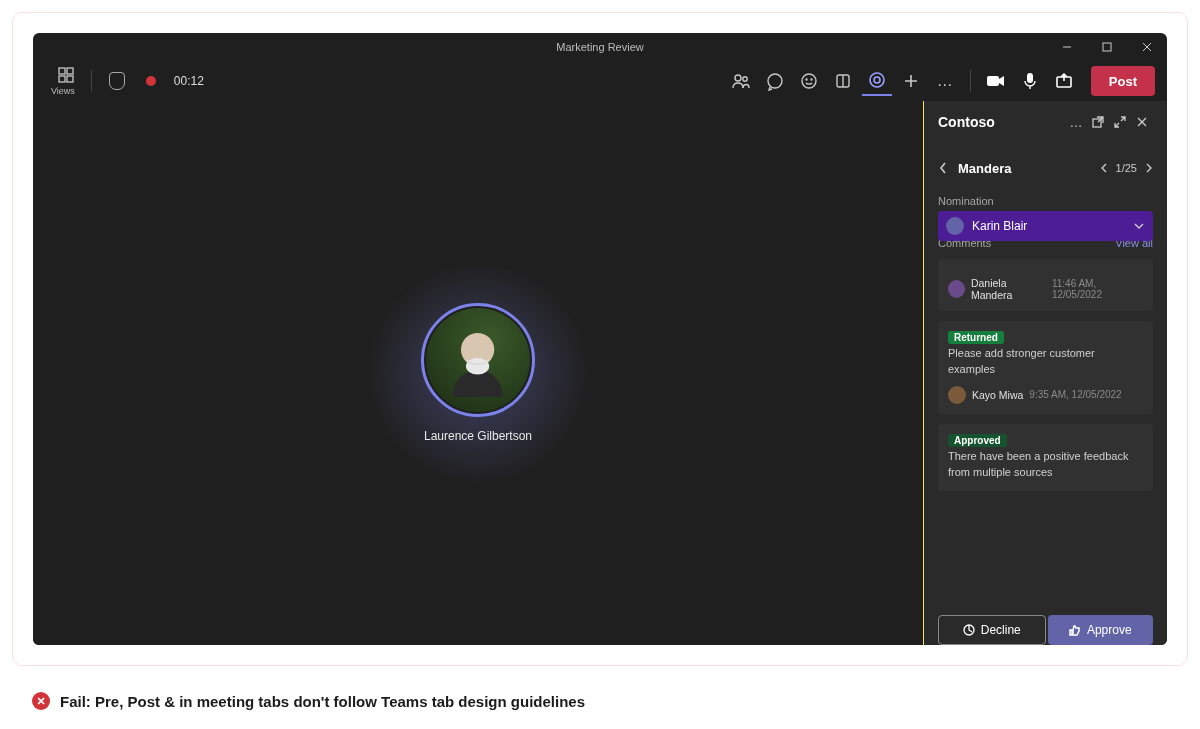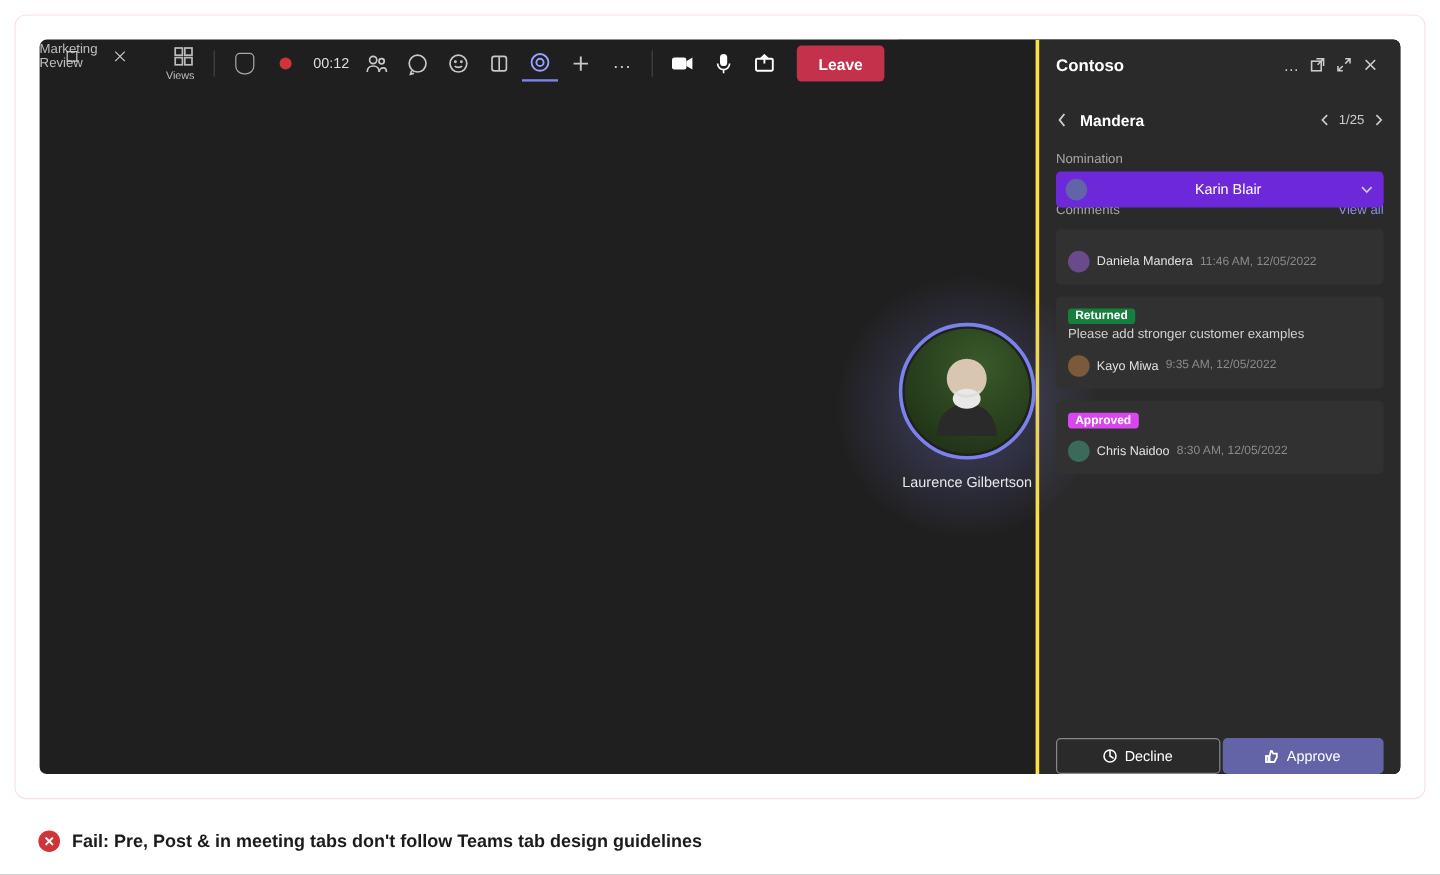--- a/index.html
+++ b/index.html
@@ -5,7 +5,7 @@
   * { box-sizing: border-box; margin: 0; padding: 0; }
   body { font-family: "Segoe UI", -apple-system, Helvetica, Arial, sans-serif; background: #fff; width: 1200px; height: 729px; overflow: hidden; font-size: 13px; color: #fff; }
   .frame { position: absolute; left: 12px; top: 12px; width: 1176px; height: 654px; border: 1px solid #fbe0e0; border-radius: 10px; background: #fff; padding: 20px; }
-  .window { width: 100%; height: 100%; background: #201f1f; border-radius: 6px; overflow: hidden; display: flex; flex-direction: row; position: relative; }
+  .window { width: 100%; height: 100%; background: #201f1f; border-radius: 6px; overflow: hidden; display: flex; flex-direction: column; position: relative; }
 
   .titlebar { height: 28px; display: flex; align-items: center; justify-content: center; position: relative; color: #bdbdbd; font-size: 11px; }
   .winctrls { position: absolute; right: 0; top: 0; display: flex; height: 100%; }

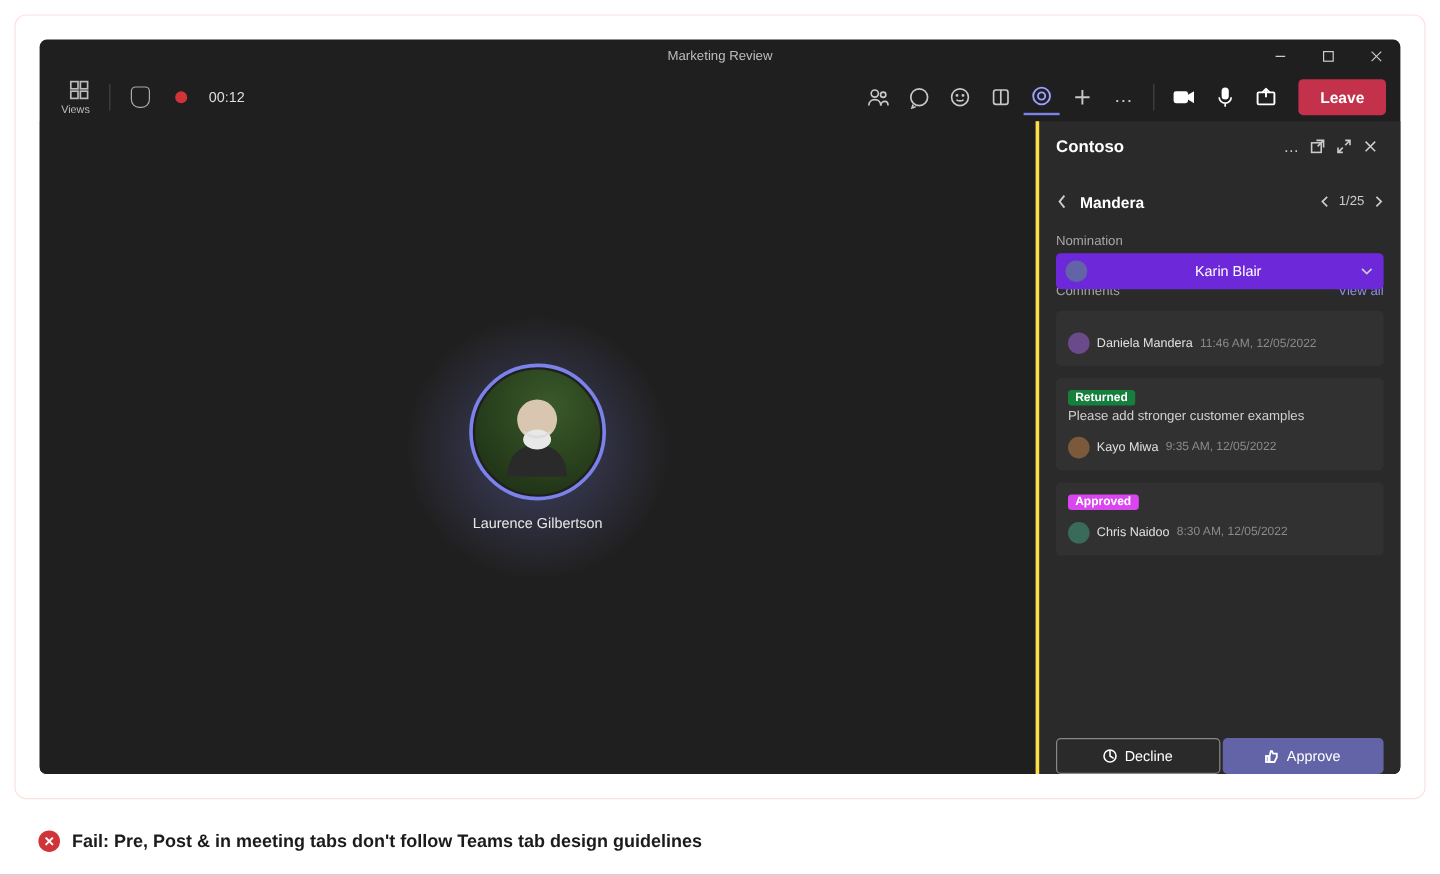--- a/index.html
+++ b/index.html
@@ -175,7 +175,7 @@
             <path d="M9 8V1M6 4l3-3 3 3" fill="none"></path>
           </svg>
       </div>
-      <button class="leave-btn">Leave</button>
+      <button class="leave-btn">Post</button>
     </div>
 
     <div class="body">

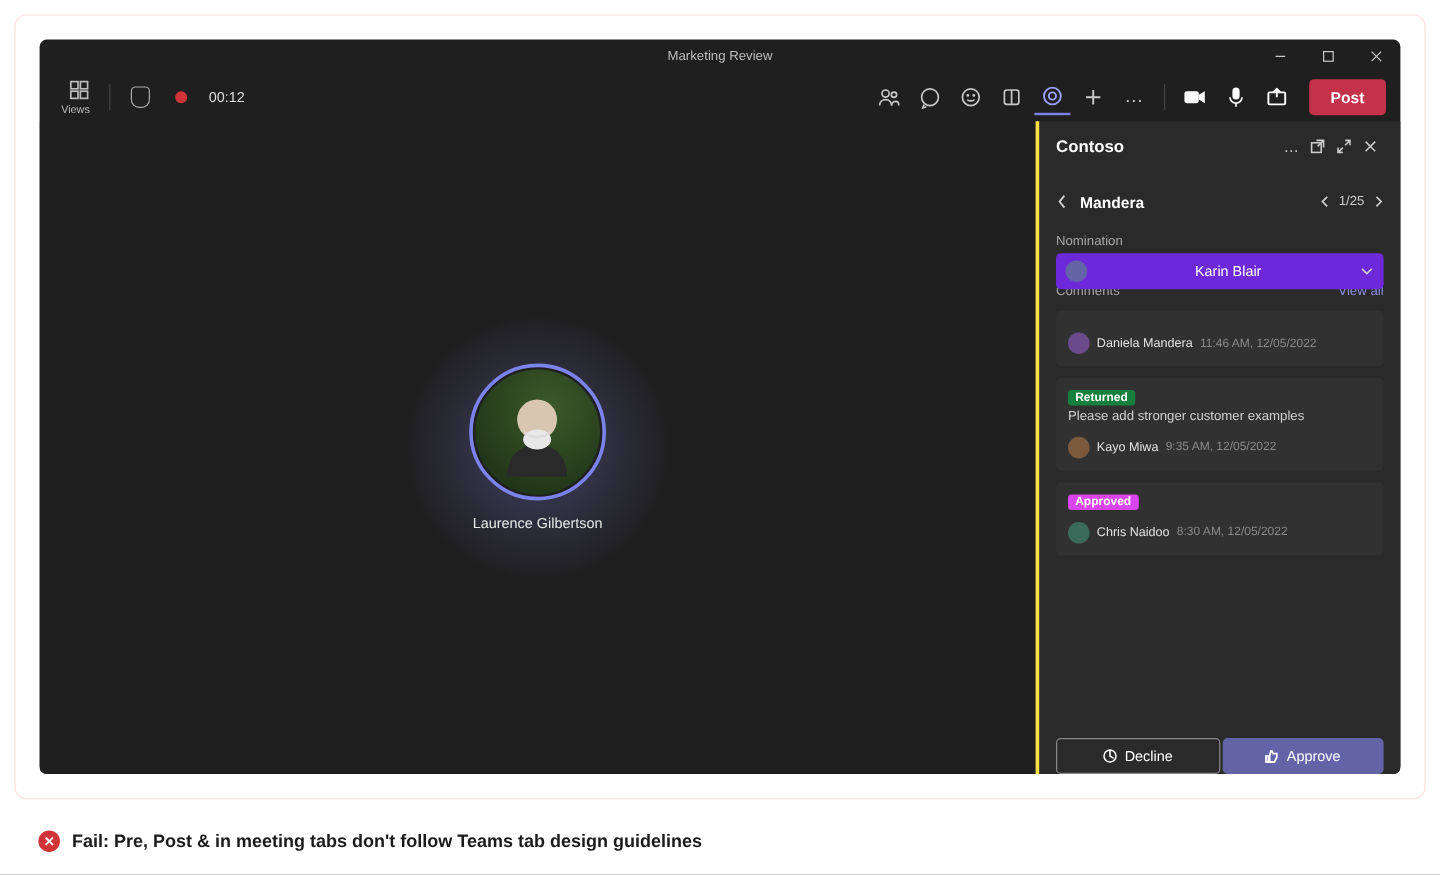--- a/index.html
+++ b/index.html
@@ -31,7 +31,7 @@
   .avatar-img svg { width: 80%; height: 80%; }
   .participant-name { margin-top: 12px; font-size: 12px; color: #e8e8e8; position: relative; }
 
-  .panel { width: 304px; background: #2b2a2a; display: flex; flex-direction: column; border-left: 3px solid #fde047; }
+  .panel { width: 244px; background: #2b2a2a; display: flex; flex-direction: column; border-left: 1px solid #fde047; }
   .panel-hdr { display: flex; align-items: center; height: 42px; padding: 0 14px; }
   .panel-hdr .title { font-weight: 700; font-size: 14px; flex: 1; }
   .panel-hdr .hicon { width: 22px; display:flex;justify-content:center;color:#ccc; }

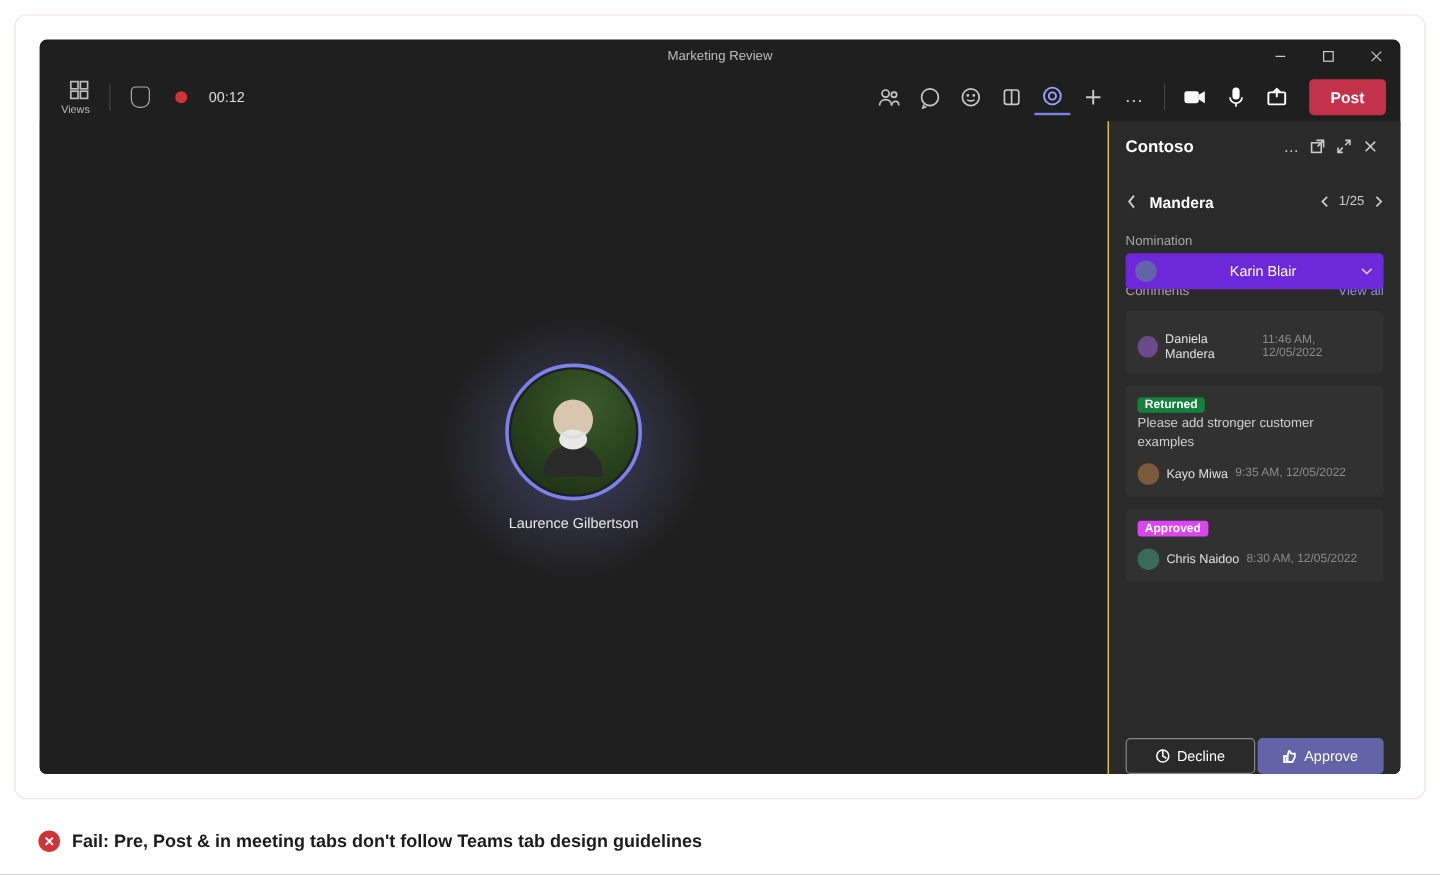--- a/index.html
+++ b/index.html
@@ -41,7 +41,7 @@
   .pager { display:flex; align-items:flex-start; gap:8px; color:#ccc; font-size:11px; }
   .panel-body { flex:1; overflow:hidden; padding: 0 14px; font-size: 11px; position:relative; }
   .seclabel { color:#a6a6a6; font-size:11px; margin-top:2px; }
-  .person-row { display:flex; align-items:center; background:#6d28d9; border-radius:4px; padding:6px 8px; margin-top:4px; position:relative;text-align:center; }
+  .person-row { display:flex; align-items:center; background:#4c1d95; border-radius:4px; padding:6px 8px; margin-top:4px; position:relative; }
   .person-row .mini { width:18px; height:18px; border-radius:50%; background:#6264a7; margin-right:8px; }
   .person-row .nm { flex:1; font-size:12px; }
   .comments-label { color:#a6a6a6; font-size:11px; margin-top: -4px; display:flex; }

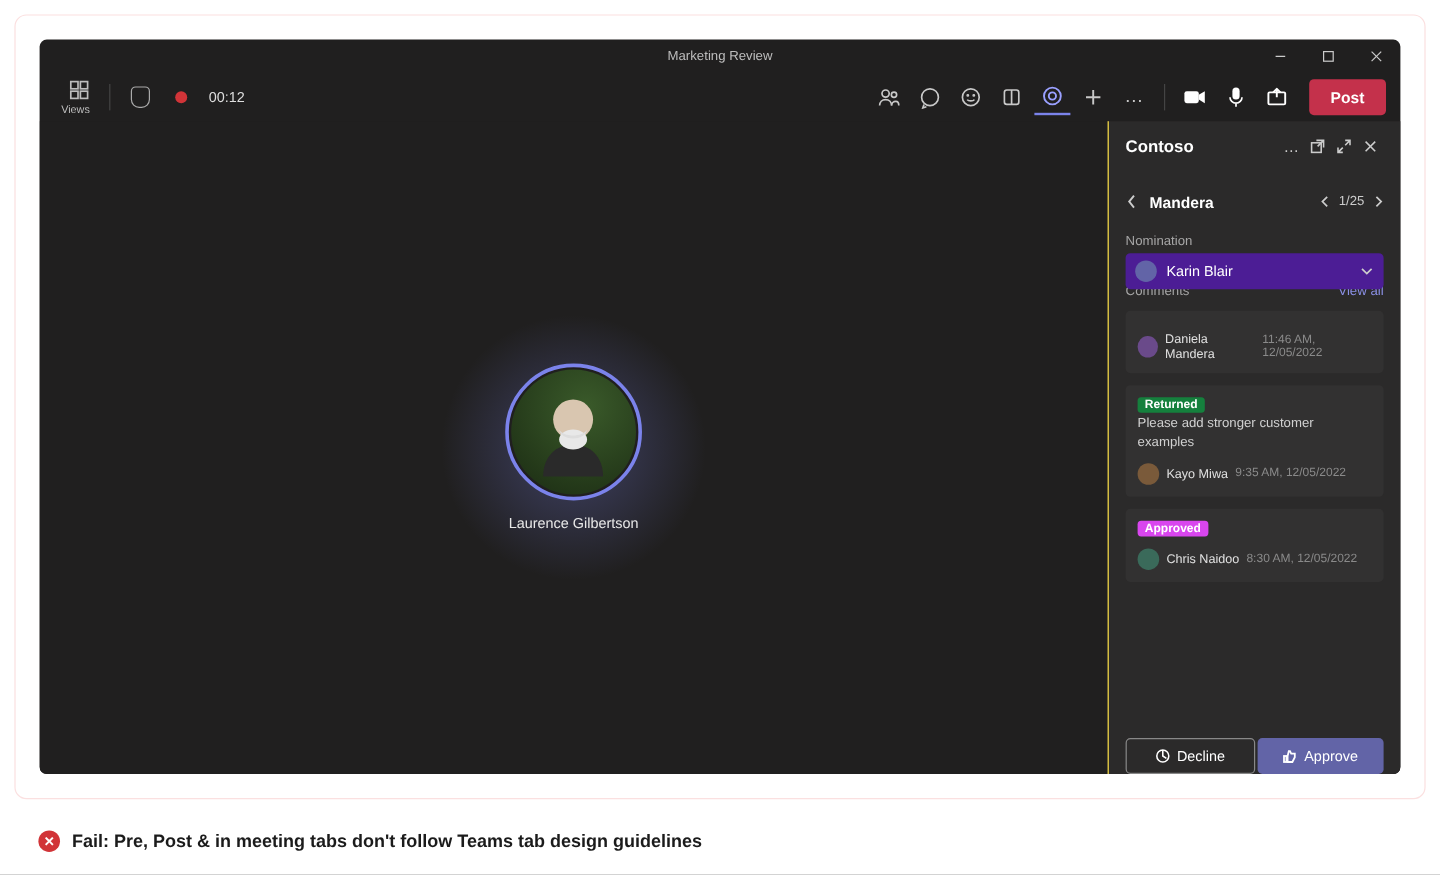--- a/index.html
+++ b/index.html
@@ -54,7 +54,7 @@
   .card .mt { color:#8a8a8a; font-size:10px; }
   .pill { display:inline-block; padding:1px 6px; border-radius:3px; font-size:10px; margin-bottom:2px; font-weight:600; }
   .pill.returned { background:#15803d; color:#fff; }
-  .pill.approved { background:#d946ef; color:#fff; }
+  .pill.approved { background:#14532d; color:#fff; }
   .panel-actions { display:flex; gap:2px; padding:10px 14px 0; }
   .btn { flex:1; height:30px; border-radius:4px; font-size:12px; display:flex;align-items:center;justify-content:center;gap:6px; }
   .btn.decline { background:transparent; border:1px solid #888; color:#fff; }

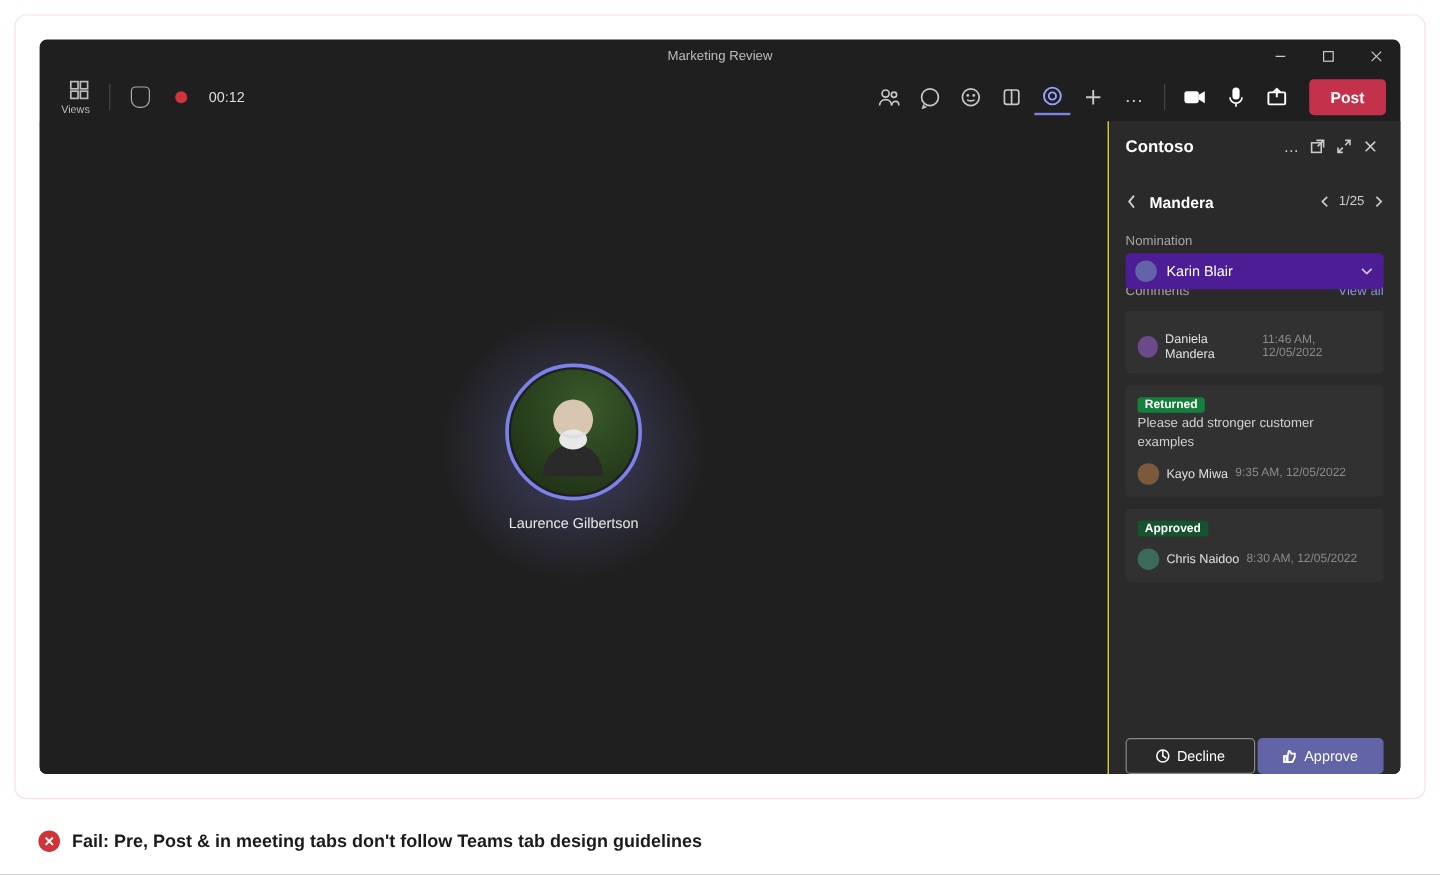--- a/index.html
+++ b/index.html
@@ -275,6 +275,7 @@
 
           <div class="card">
             <span class="pill approved">Approved</span>
+            <div class="txt">There have been a positive feedback from multiple sources</div>
             <div class="meta">
               <div class="ma" style="background:#3a6a5a"></div>
               <span class="mn">Chris Naidoo</span>

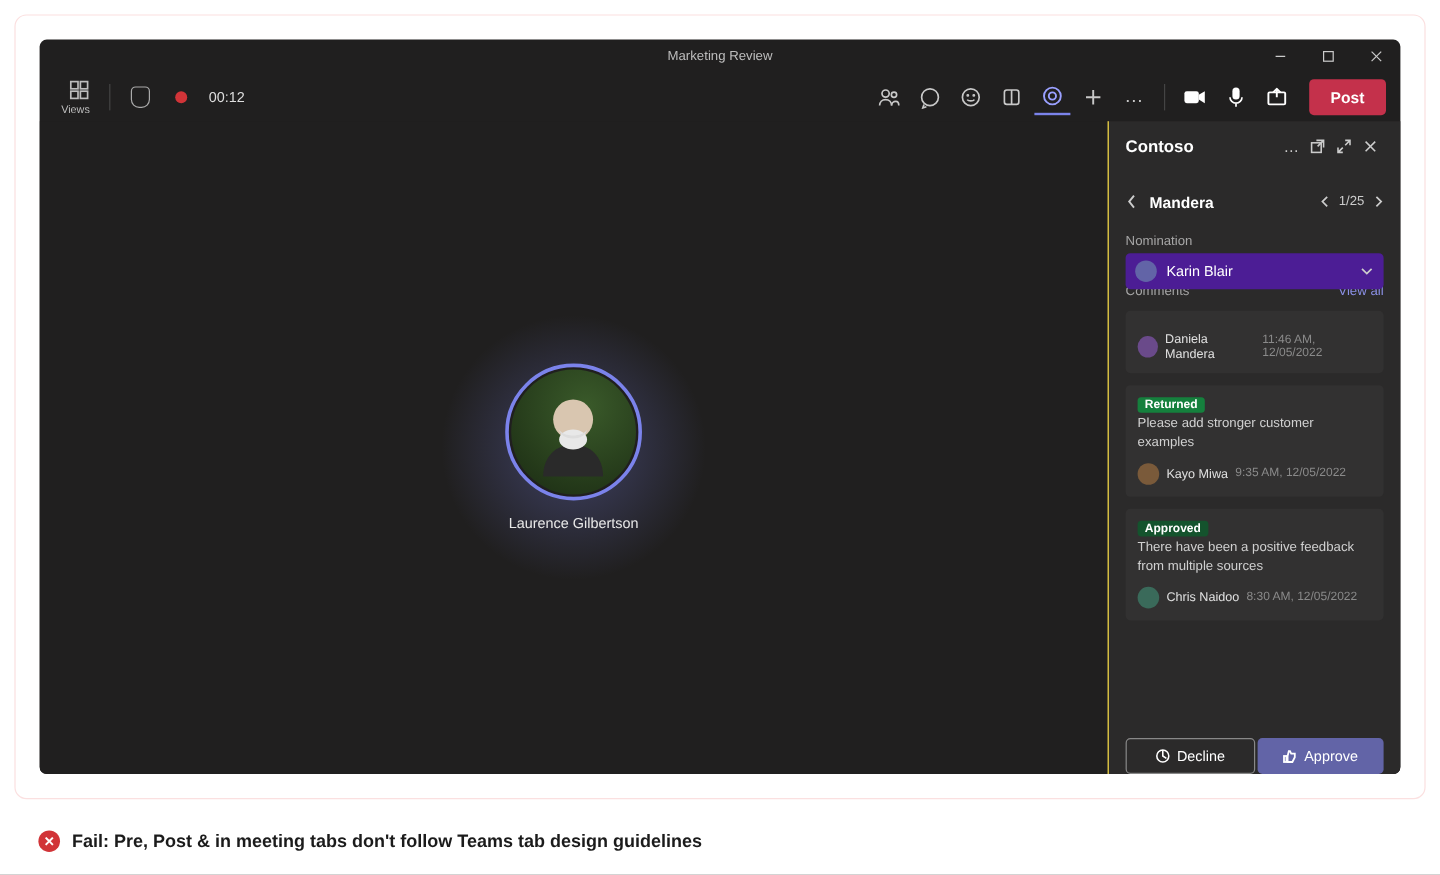--- a/index.html
+++ b/index.html
@@ -276,11 +276,6 @@
           <div class="card">
             <span class="pill approved">Approved</span>
             <div class="txt">There have been a positive feedback from multiple sources</div>
-            <div class="meta">
-              <div class="ma" style="background:#3a6a5a"></div>
-              <span class="mn">Chris Naidoo</span>
-              <span class="mt">8:30 AM, 12/05/2022</span>
-            </div>
           </div>
 
         </div>

